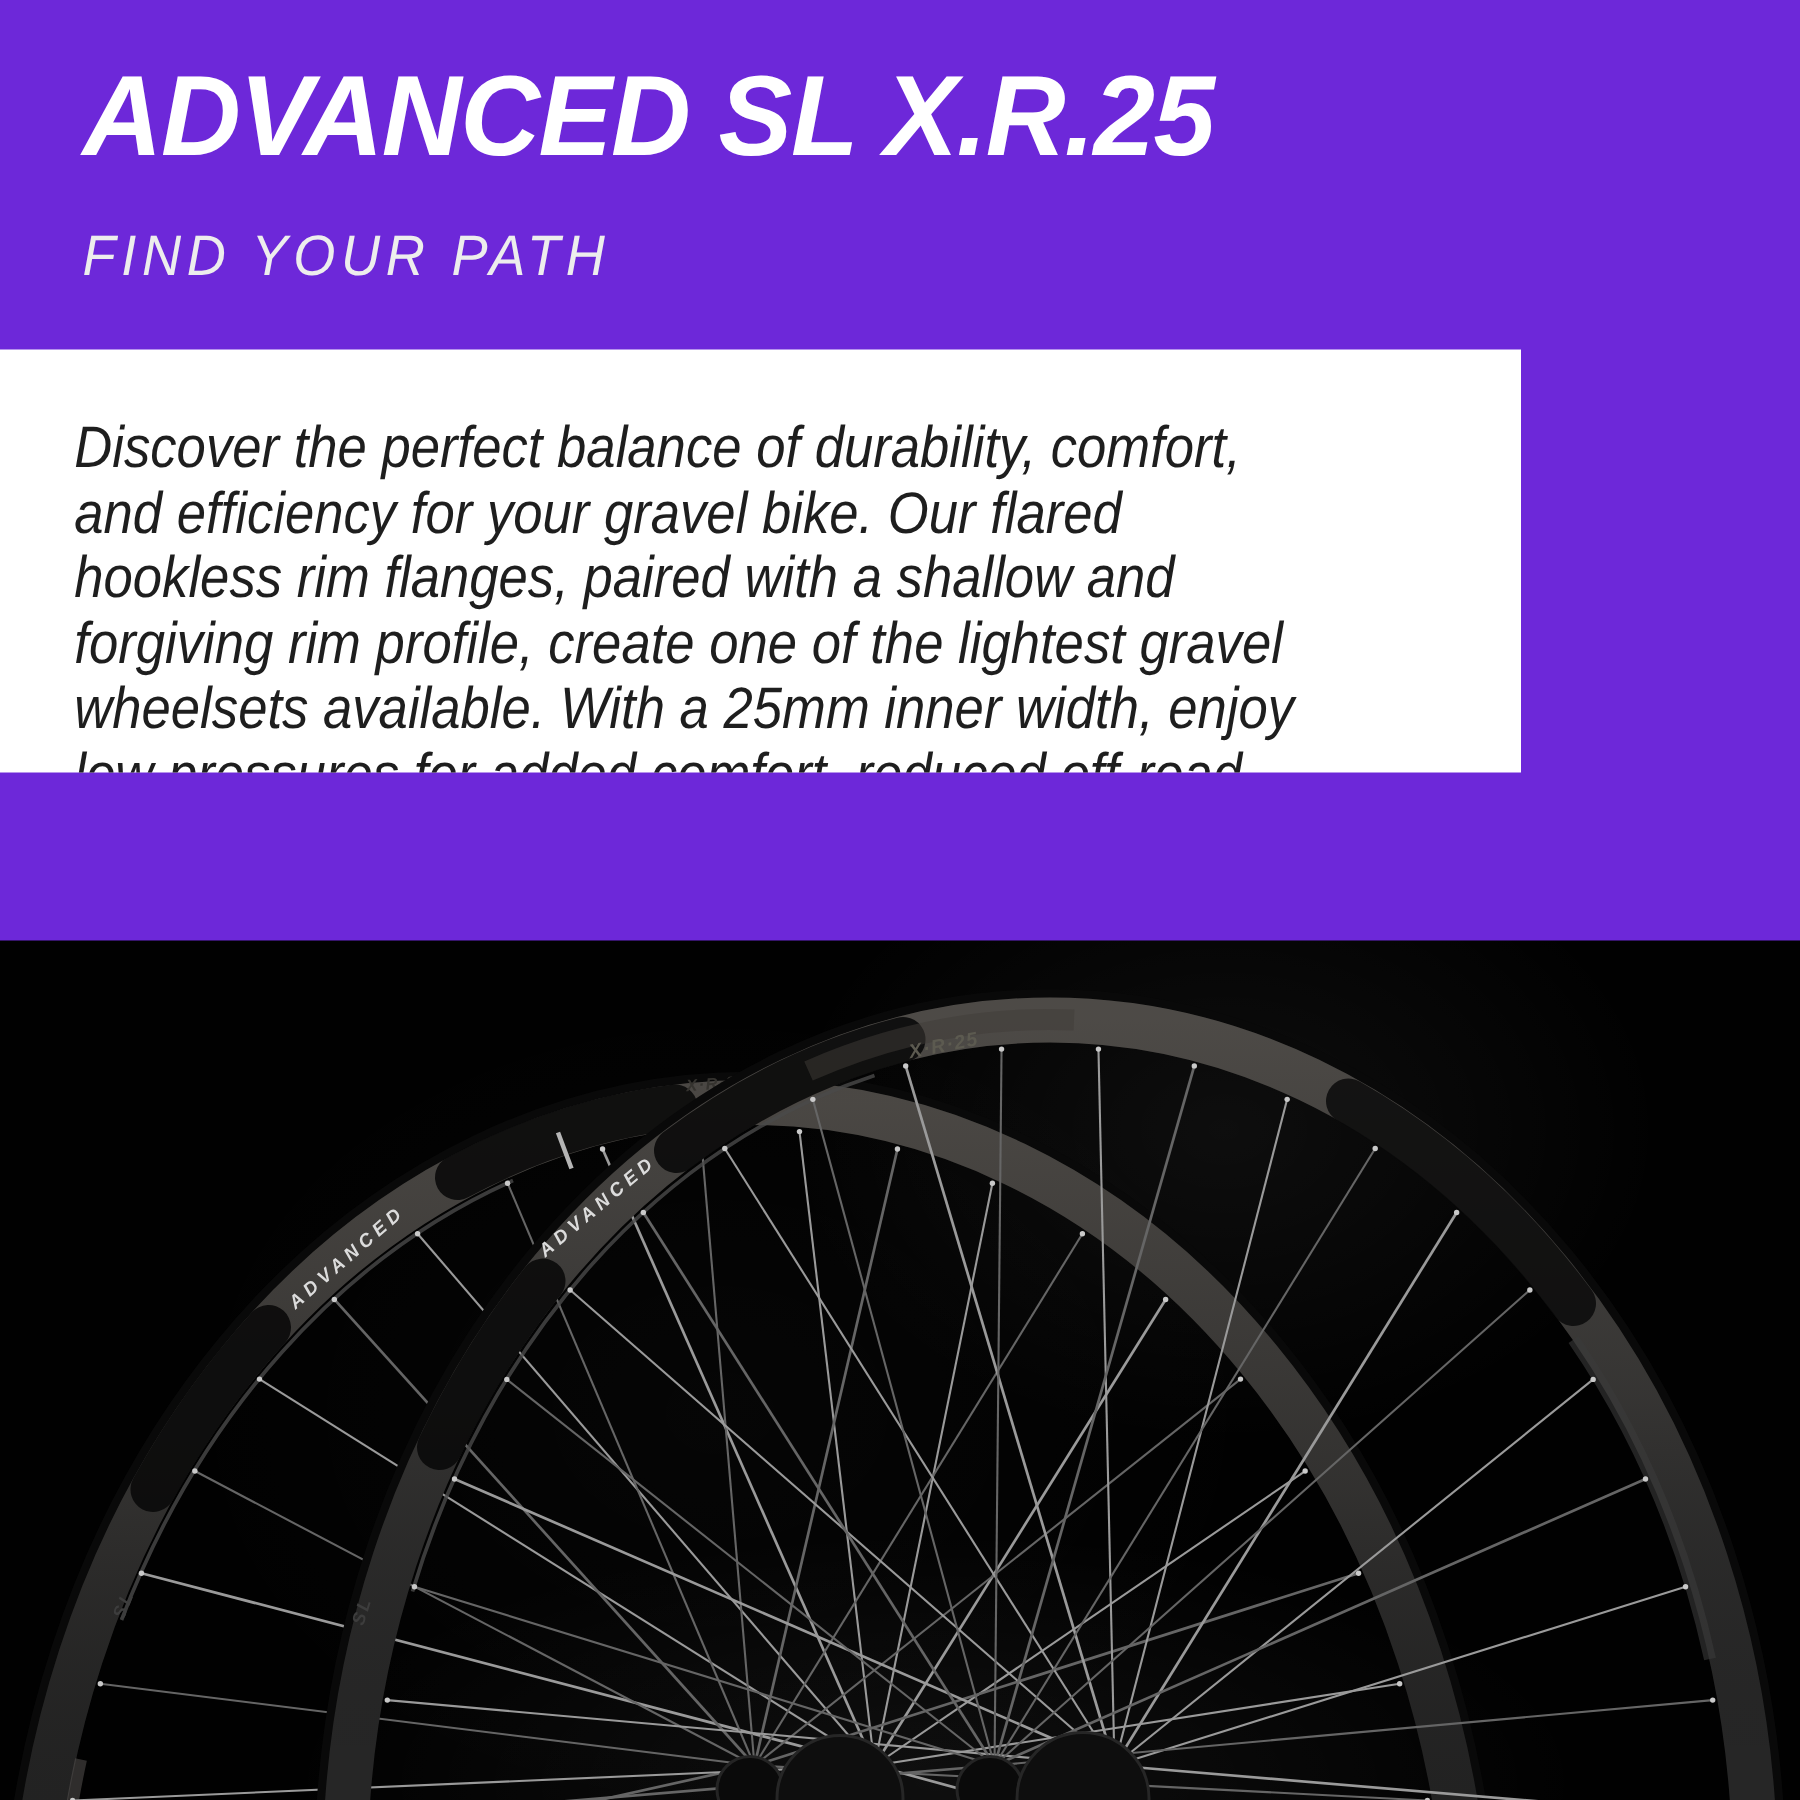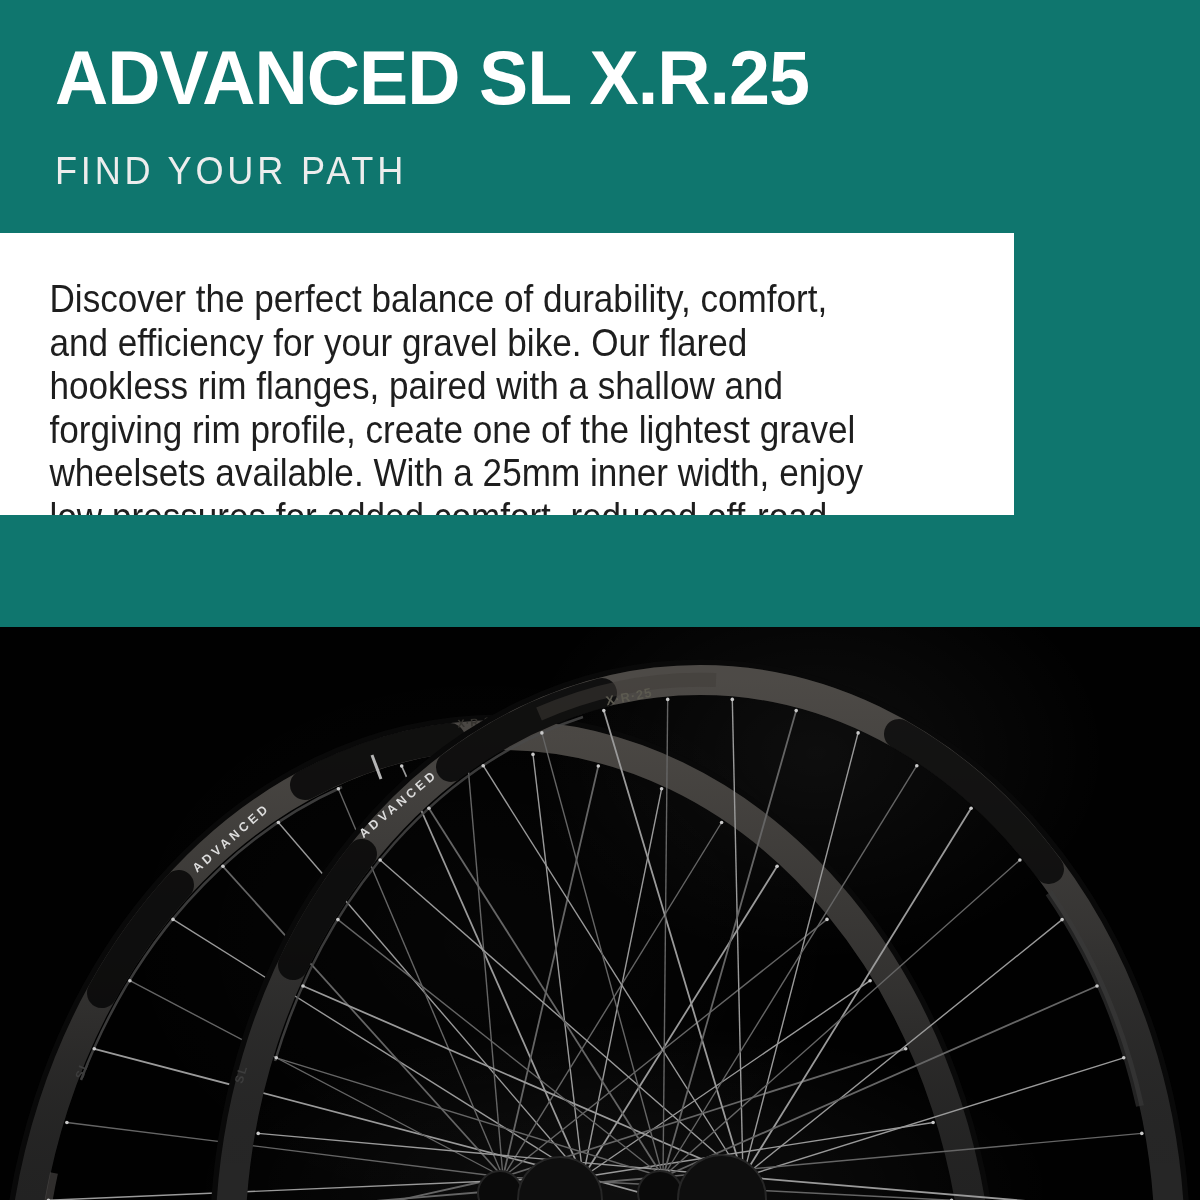--- a/index.html
+++ b/index.html
@@ -7,9 +7,10 @@
     position: relative;
     width: 1200px;
     height: 1200px;
-    background: #0f766e;
+    background: #6d28d9;
     overflow: hidden;
     font-family: "Liberation Sans", sans-serif;
+    font-style: italic;
   }
   .hero-title {
     position: absolute;

